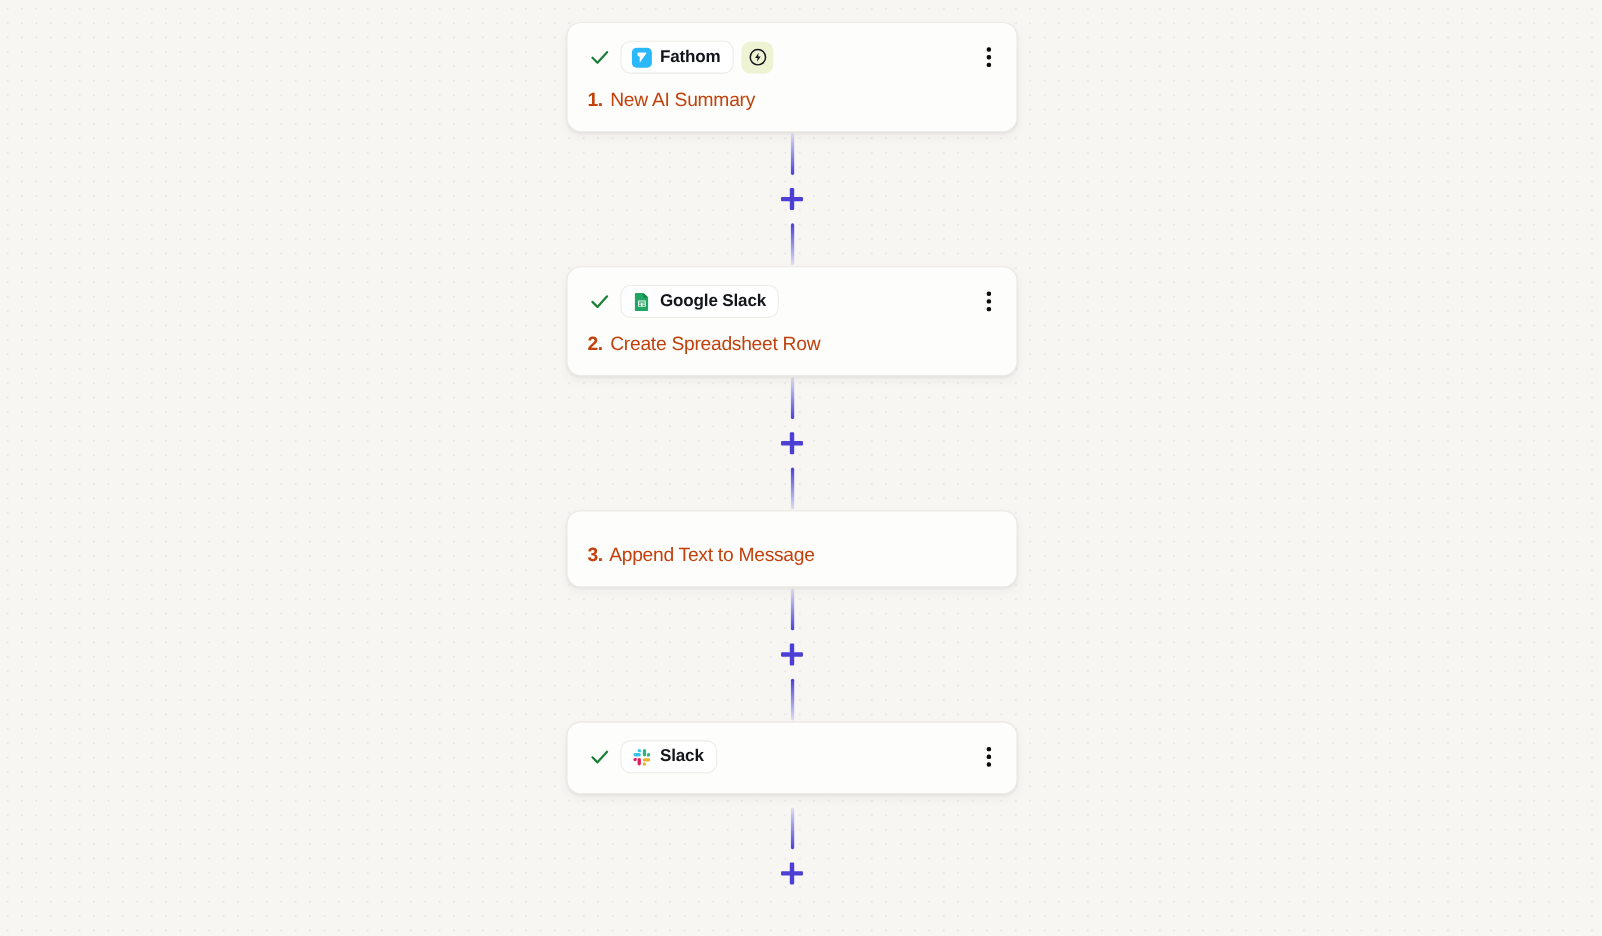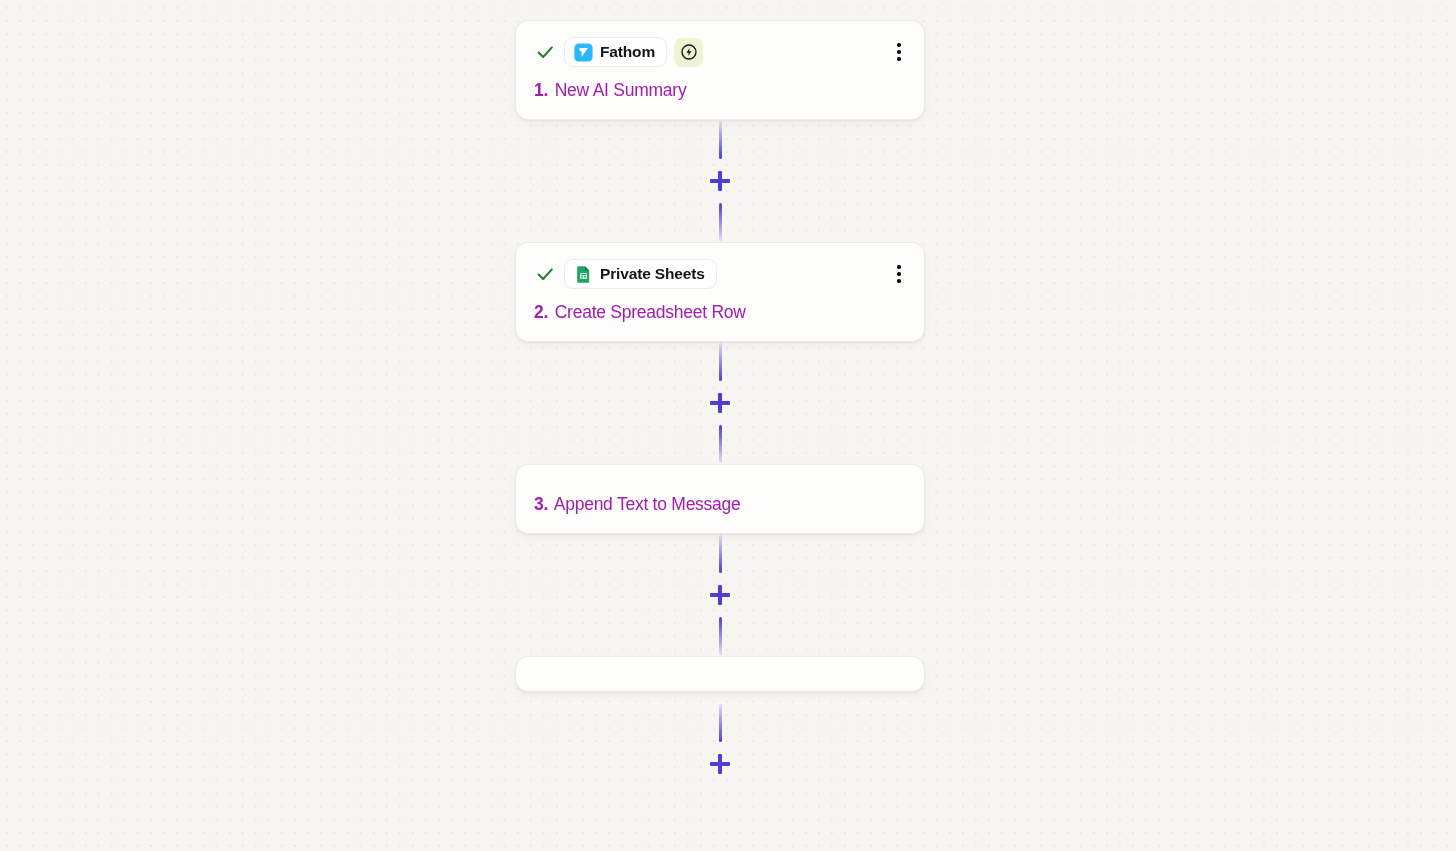--- a/index.html
+++ b/index.html
@@ -129,7 +129,7 @@
   .card-title {
     margin-top: 13px;
     font-size: 17.5px;
-    color: #a21caf;
+    color: #c2410c;
     letter-spacing: -0.25px;
     white-space: nowrap;
   }

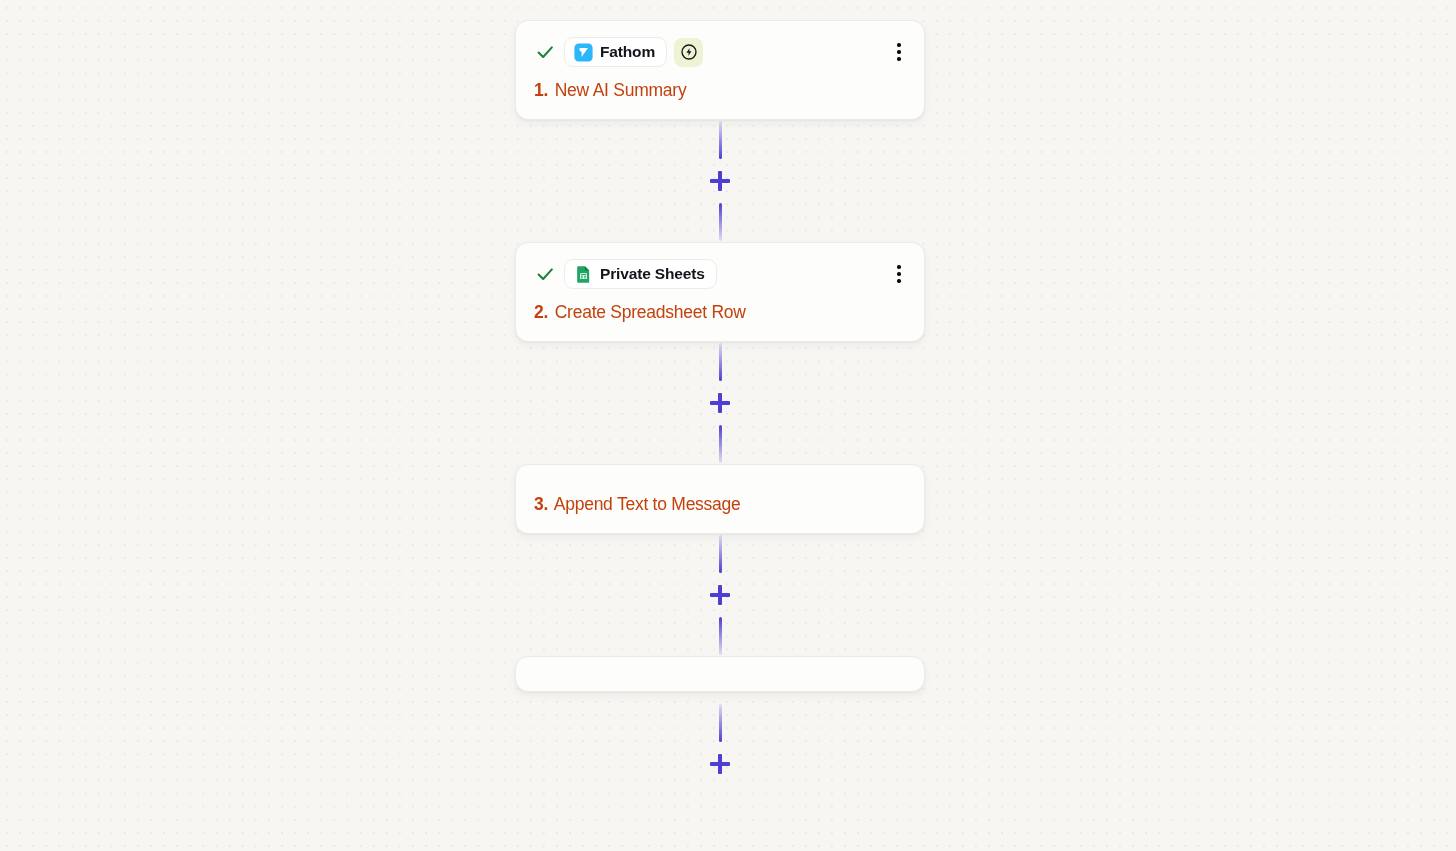--- a/index.html
+++ b/index.html
@@ -261,7 +261,7 @@
             <rect x="8.6" y="15.6" width="2.6" height="1.3" fill="#21a464"></rect>
             <rect x="12.8" y="15.6" width="2.6" height="1.3" fill="#21a464"></rect>
           </svg>
-          <span class="app-name">Private Sheets</span>
+          <span class="app-name">Google Slack</span>
         </span>
 
         <button class="kebab">

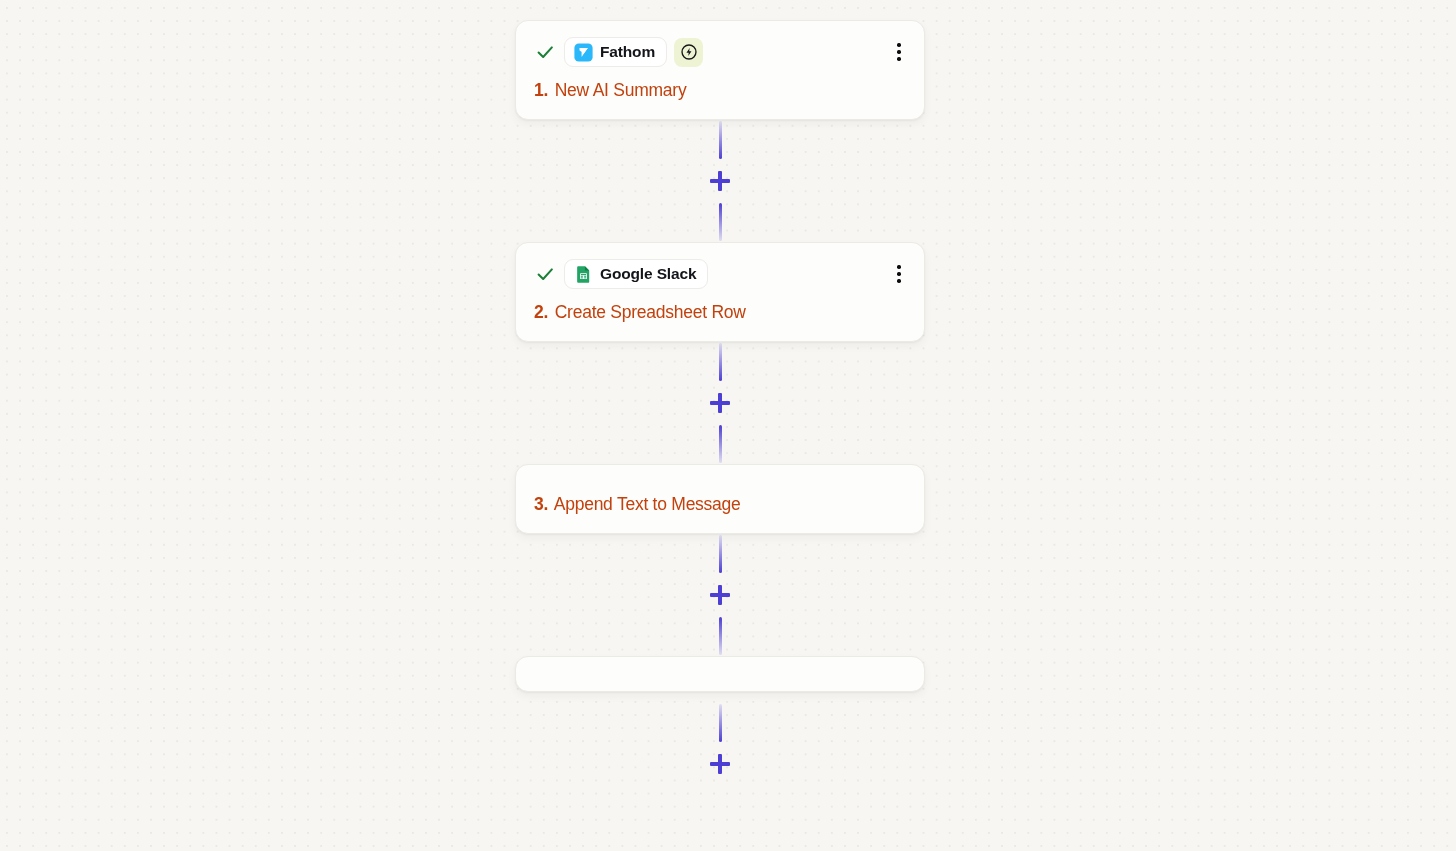--- a/index.html
+++ b/index.html
@@ -296,6 +296,27 @@
     </div>
 
     <div class="step-card">
+      <div class="card-top">
+        <svg class="check-icon" viewBox="0 0 24 24" fill="none">
+          <path d="M5 12.5L10 17.5L19.5 7" stroke="#1a7f37" stroke-width="2.2" stroke-linecap="round" stroke-linejoin="round"></path>
+        </svg>
+
+        <span class="app-chip">
+          <svg class="app-icon" viewBox="0 0 24 24">
+            <path d="M6.1 14.6a1.9 1.9 0 11-1.9-1.9h1.9zM7.1 14.6a1.9 1.9 0 013.8 0v4.8a1.9 1.9 0 01-3.8 0z" fill="#e01e5a"></path>
+            <path d="M9 6.1a1.9 1.9 0 111.9-1.9v1.9zM9 7.1a1.9 1.9 0 010 3.8H4.2a1.9 1.9 0 010-3.8z" fill="#36c5f0"></path>
+            <path d="M17.9 9a1.9 1.9 0 111.9 1.9h-1.9zM16.9 9a1.9 1.9 0 01-3.8 0V4.2a1.9 1.9 0 113.8 0z" fill="#2eb67d"></path>
+            <path d="M15 17.9a1.9 1.9 0 11-1.9 1.9v-1.9zM15 16.9a1.9 1.9 0 010-3.8h4.8a1.9 1.9 0 010 3.8z" fill="#ecb22e"></path>
+          </svg>
+          <span class="app-name">Slack</span>
+        </span>
+
+        <button class="kebab">
+          <i></i>
+            <i></i>
+            <i></i>
+        </button>
+      </div>
     </div>
 
     <div class="connector tail">

